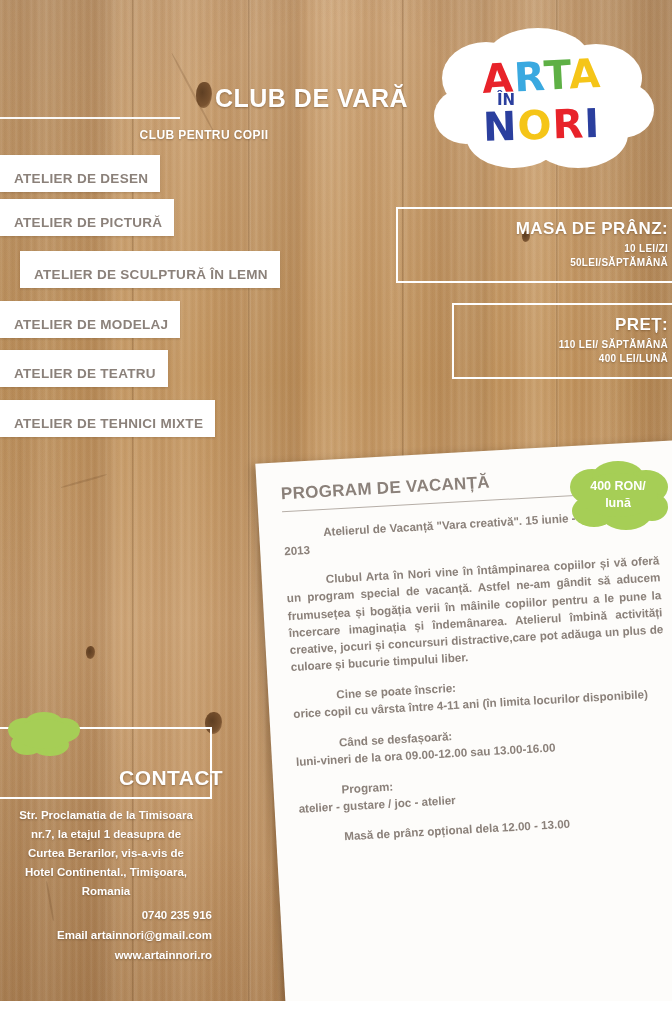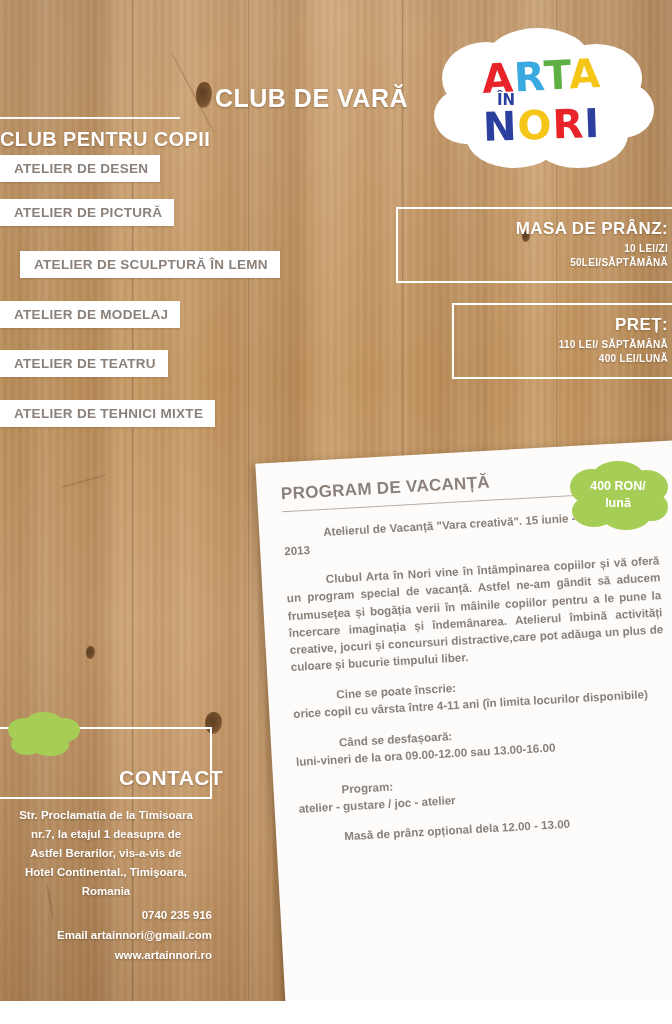--- a/index.html
+++ b/index.html
@@ -87,9 +87,9 @@
     position: absolute;
     left: 0; right: 264px;
     top: 128px;
-    text-align: left;
-    color: #ffffff;
-    font-size: 20px;
+    text-align: center;
+    color: #ffffff;
+    font-size: 12px;
     font-weight: bold;
     letter-spacing: 0.4px;
     text-shadow: 0 1px 2px rgba(60,35,12,0.35);

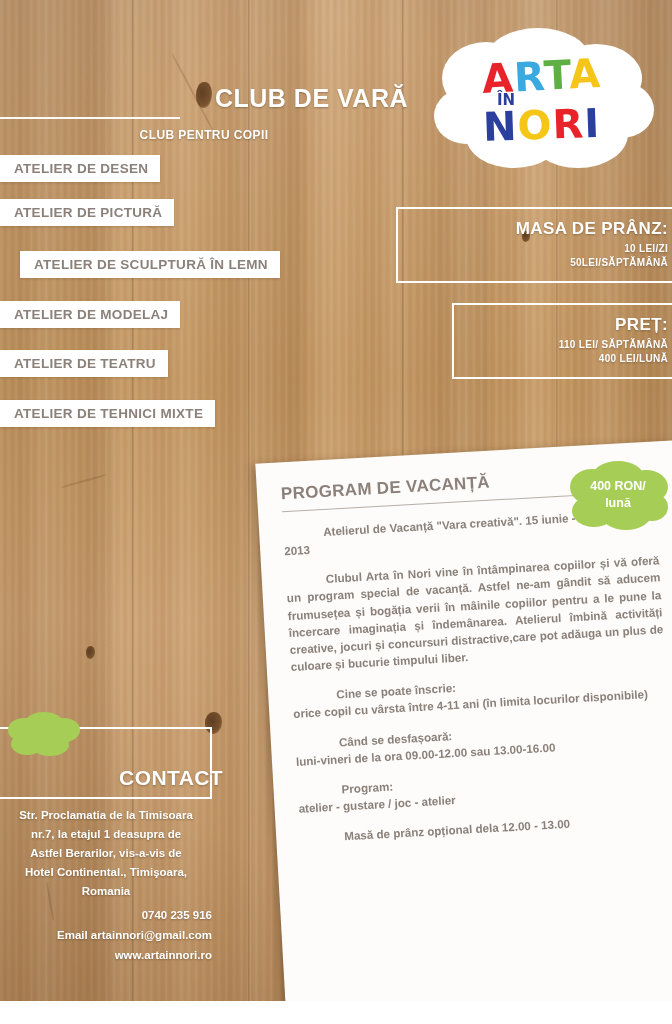--- a/index.html
+++ b/index.html
@@ -137,7 +137,7 @@
     font-size: 13.5px;
     font-weight: bold;
     letter-spacing: 0.3px;
-    padding: 6px 12px 6px 14px;
+    padding: 16px 12px 6px 14px;
     white-space: nowrap;
     box-shadow: 0 1px 2px rgba(60,35,12,0.18);
   }

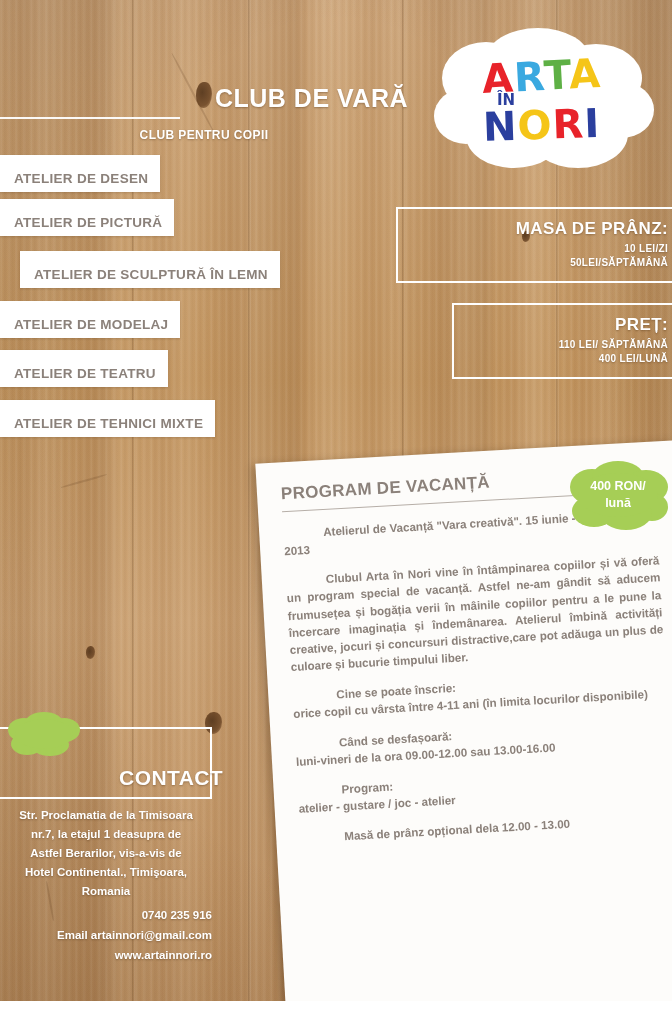--- a/index.html
+++ b/index.html
@@ -382,7 +382,7 @@
   <div class="contact-addr">
     <div>Str. Proclamatia de la Timisoara</div>
     <div>nr.7, la etajul 1 deasupra de</div>
-    <div>Astfel Berarilor, vis-a-vis de</div>
+    <div>Curtea Berarilor, vis-a-vis de</div>
     <div>Hotel Continental., Timişoara,</div>
     <div>Romania</div>
   </div>

